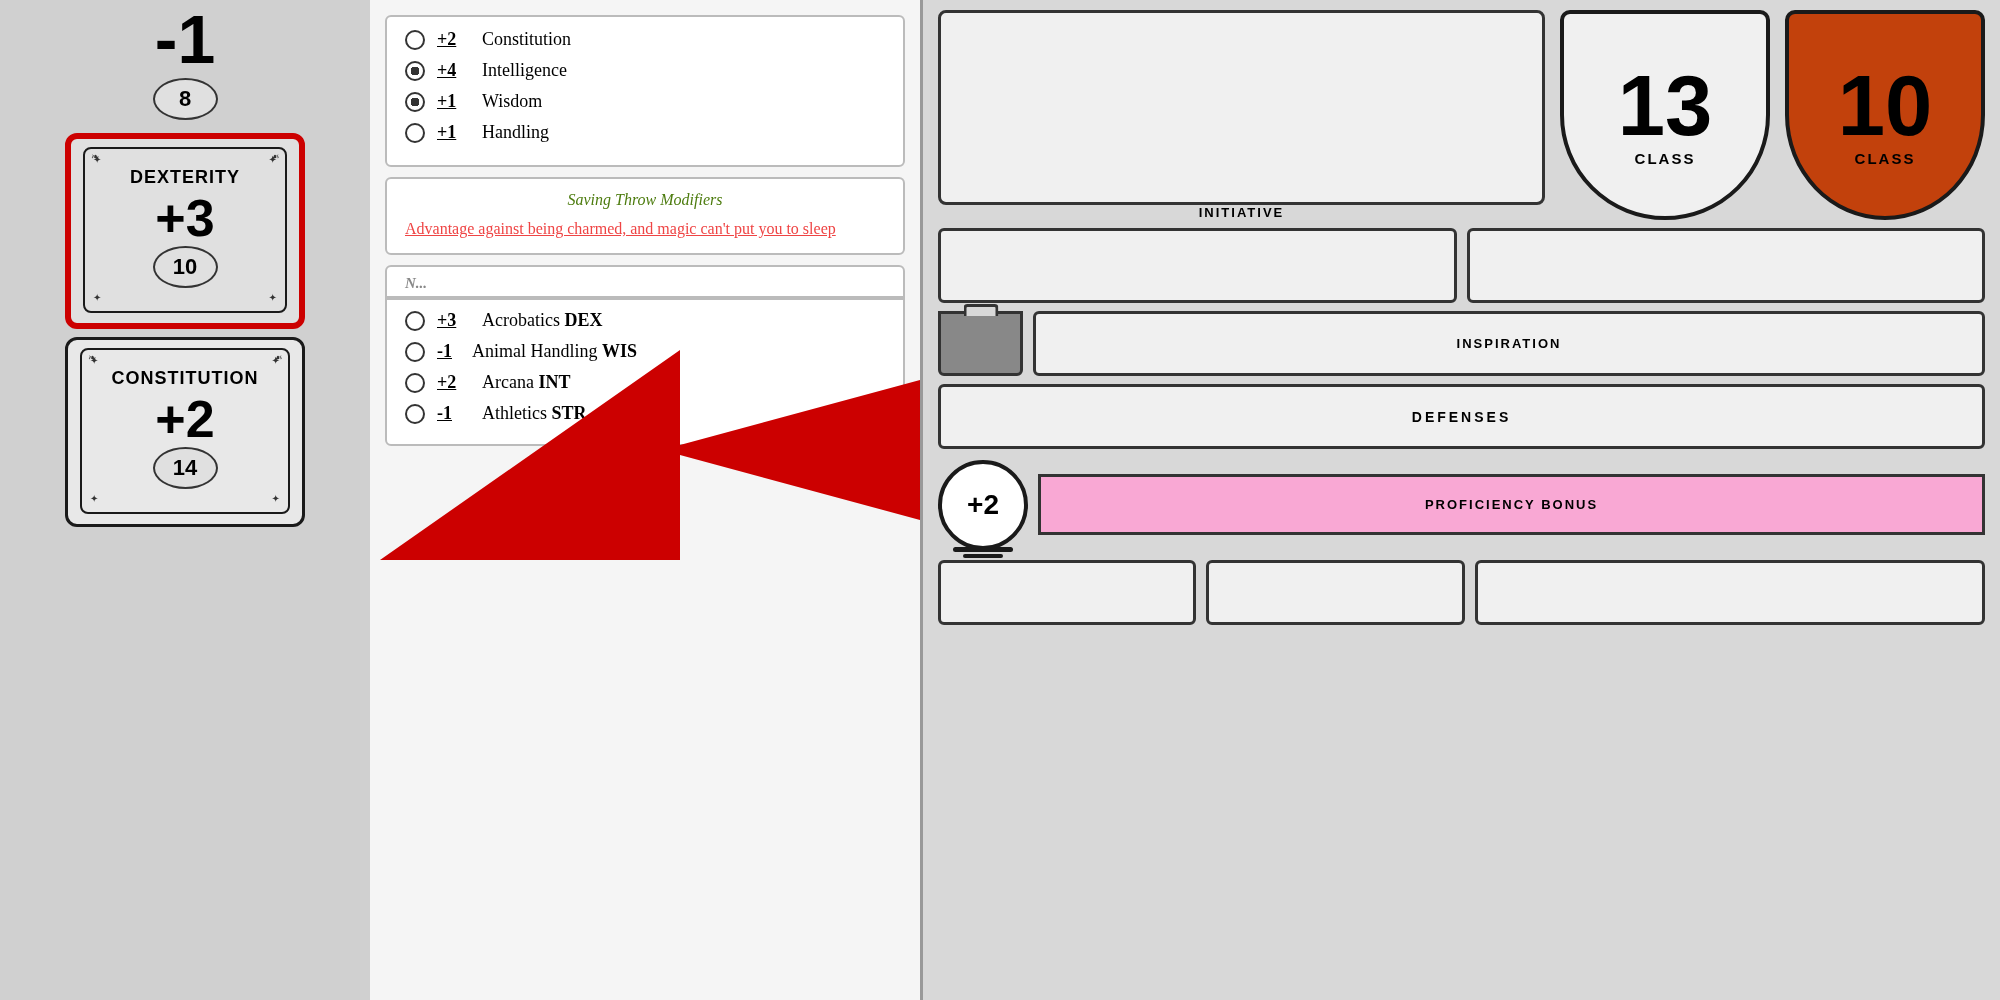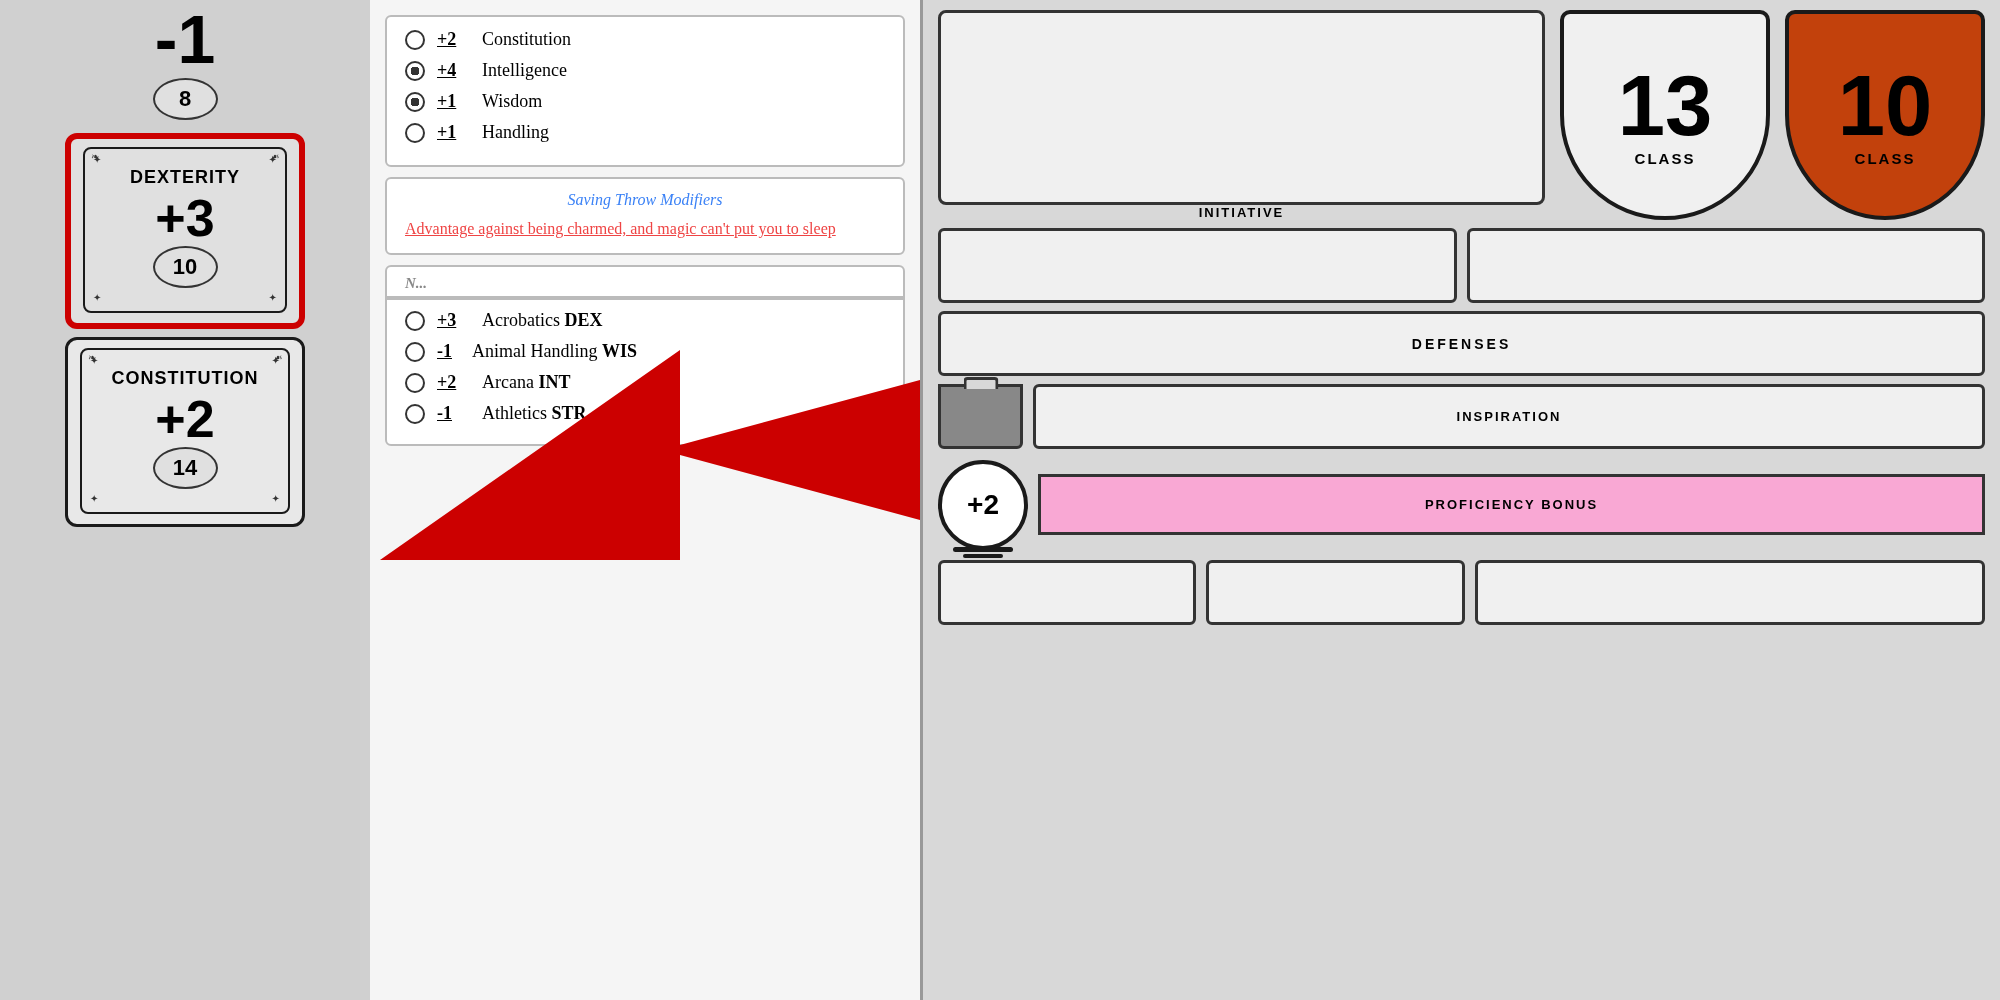--- a/index.html
+++ b/index.html
@@ -139,7 +139,7 @@
     .section-header {
       text-align: center;
       font-size: 16px;
-      color: #3b82f6;
+      color: #4d7c0f;
       margin-bottom: 8px;
       font-style: italic;
     }

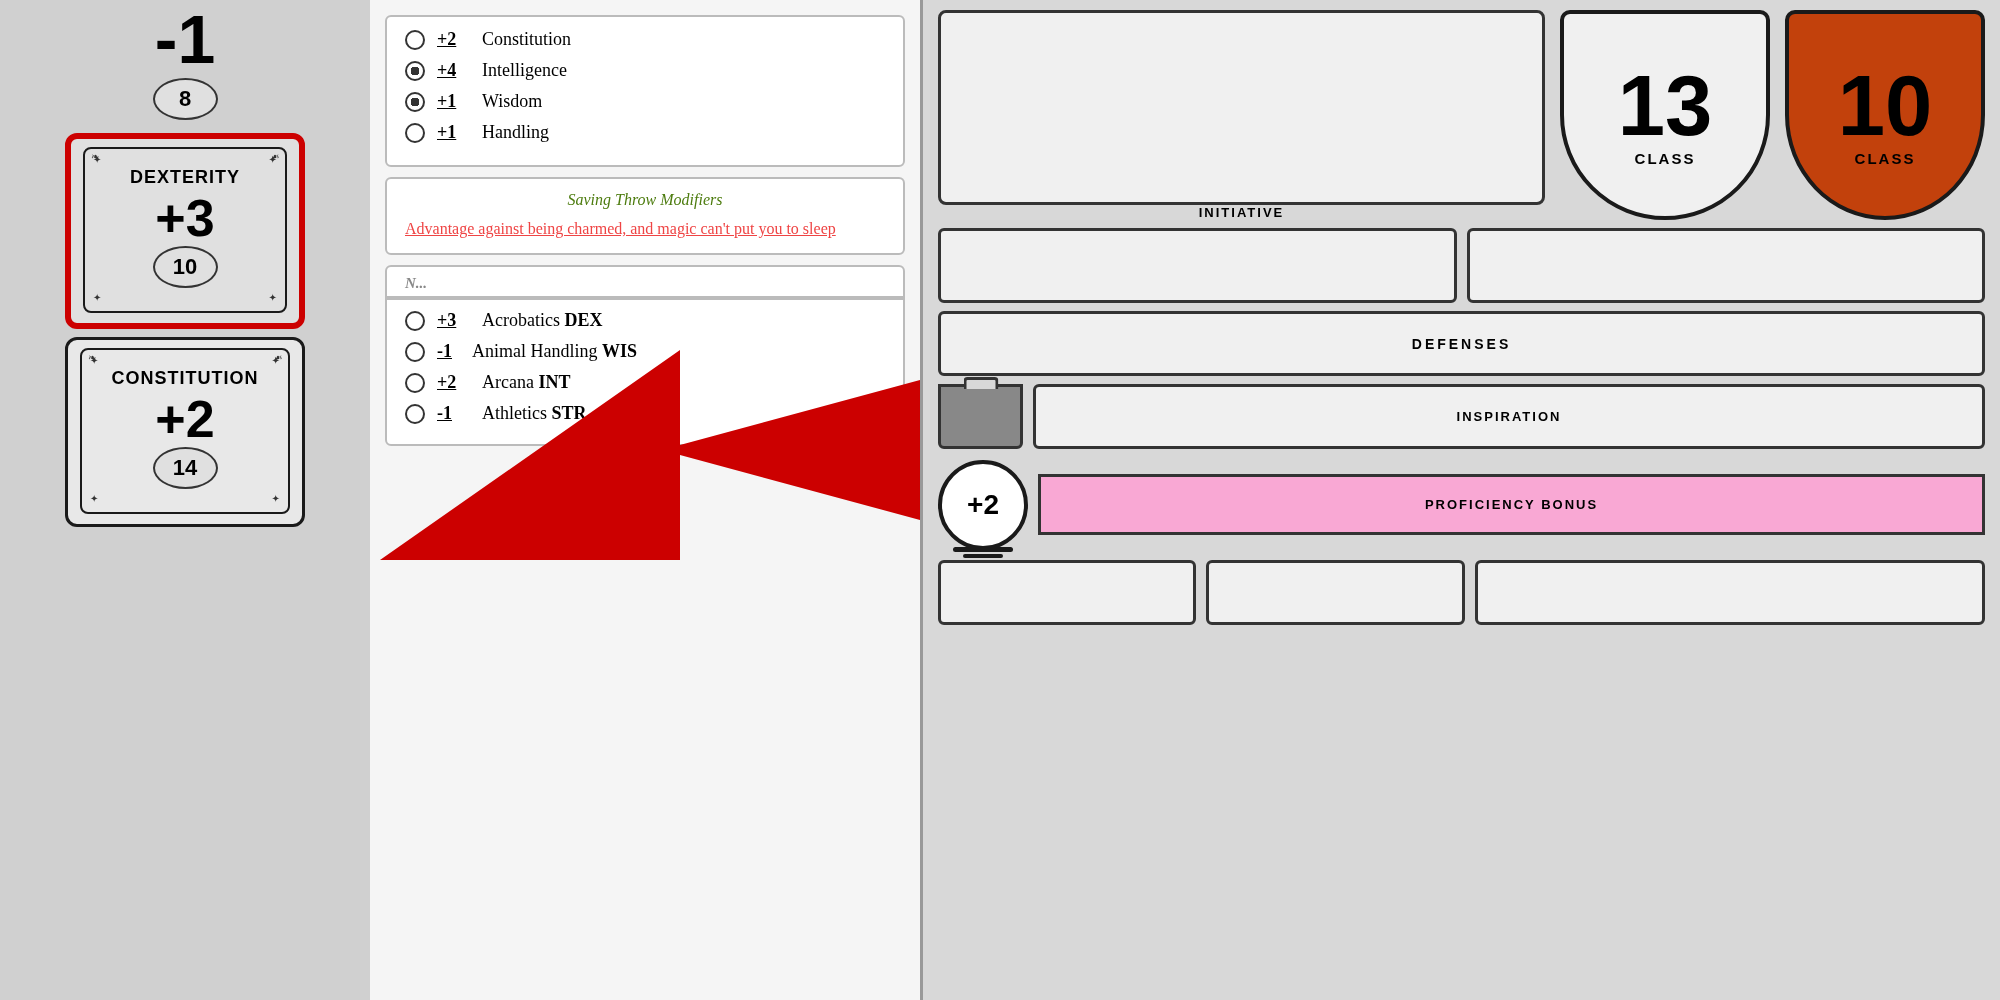--- a/index.html
+++ b/index.html
@@ -339,16 +339,16 @@
       <div style="flex:1; background:#f0f0f0; border:3px solid #333; border-radius:6px;"></div>
     </div>
 
+    <div style="display:flex; align-items:center; gap:10px; height:65px;">
+
+      <div style="width:85px; height:100%; background:#888; border:3px solid #333; border-radius:0 0 6px 6px; position:relative;">
+        <div style="position:absolute; top:-10px; left:50%; transform:translateX(-50%); width:35px; height:12px; background:#d8d8d8; border:3px solid #333; border-bottom:none; border-radius:4px 4px 0 0;"></div>
+      </div>
+      <div style="flex:1; height:100%; background:#f0f0f0; border:3px solid #333; border-radius:6px; display:flex; align-items:center; justify-content:center; font-size:13px; font-weight:bold; letter-spacing:2px; font-family:Arial,sans-serif;">INSPIRATION</div>
+    </div>
+
     <div style="display:flex; align-items:center; height:65px;">
       <div style="flex:1; background:#f0f0f0; border:3px solid #333; border-radius:6px; height:100%; display:flex; align-items:center; justify-content:center; font-size:14px; font-weight:bold; letter-spacing:3px; font-family:Arial,sans-serif;">DEFENSES</div>
-    </div>
-
-    <div style="display:flex; align-items:center; gap:10px; height:65px;">
-
-      <div style="width:85px; height:100%; background:#888; border:3px solid #333; border-radius:0 0 6px 6px; position:relative;">
-        <div style="position:absolute; top:-10px; left:50%; transform:translateX(-50%); width:35px; height:12px; background:#d8d8d8; border:3px solid #333; border-bottom:none; border-radius:4px 4px 0 0;"></div>
-      </div>
-      <div style="flex:1; height:100%; background:#f0f0f0; border:3px solid #333; border-radius:6px; display:flex; align-items:center; justify-content:center; font-size:13px; font-weight:bold; letter-spacing:2px; font-family:Arial,sans-serif;">INSPIRATION</div>
     </div>
 
     <div style="display:flex; align-items:center; gap:10px; height:95px;">

